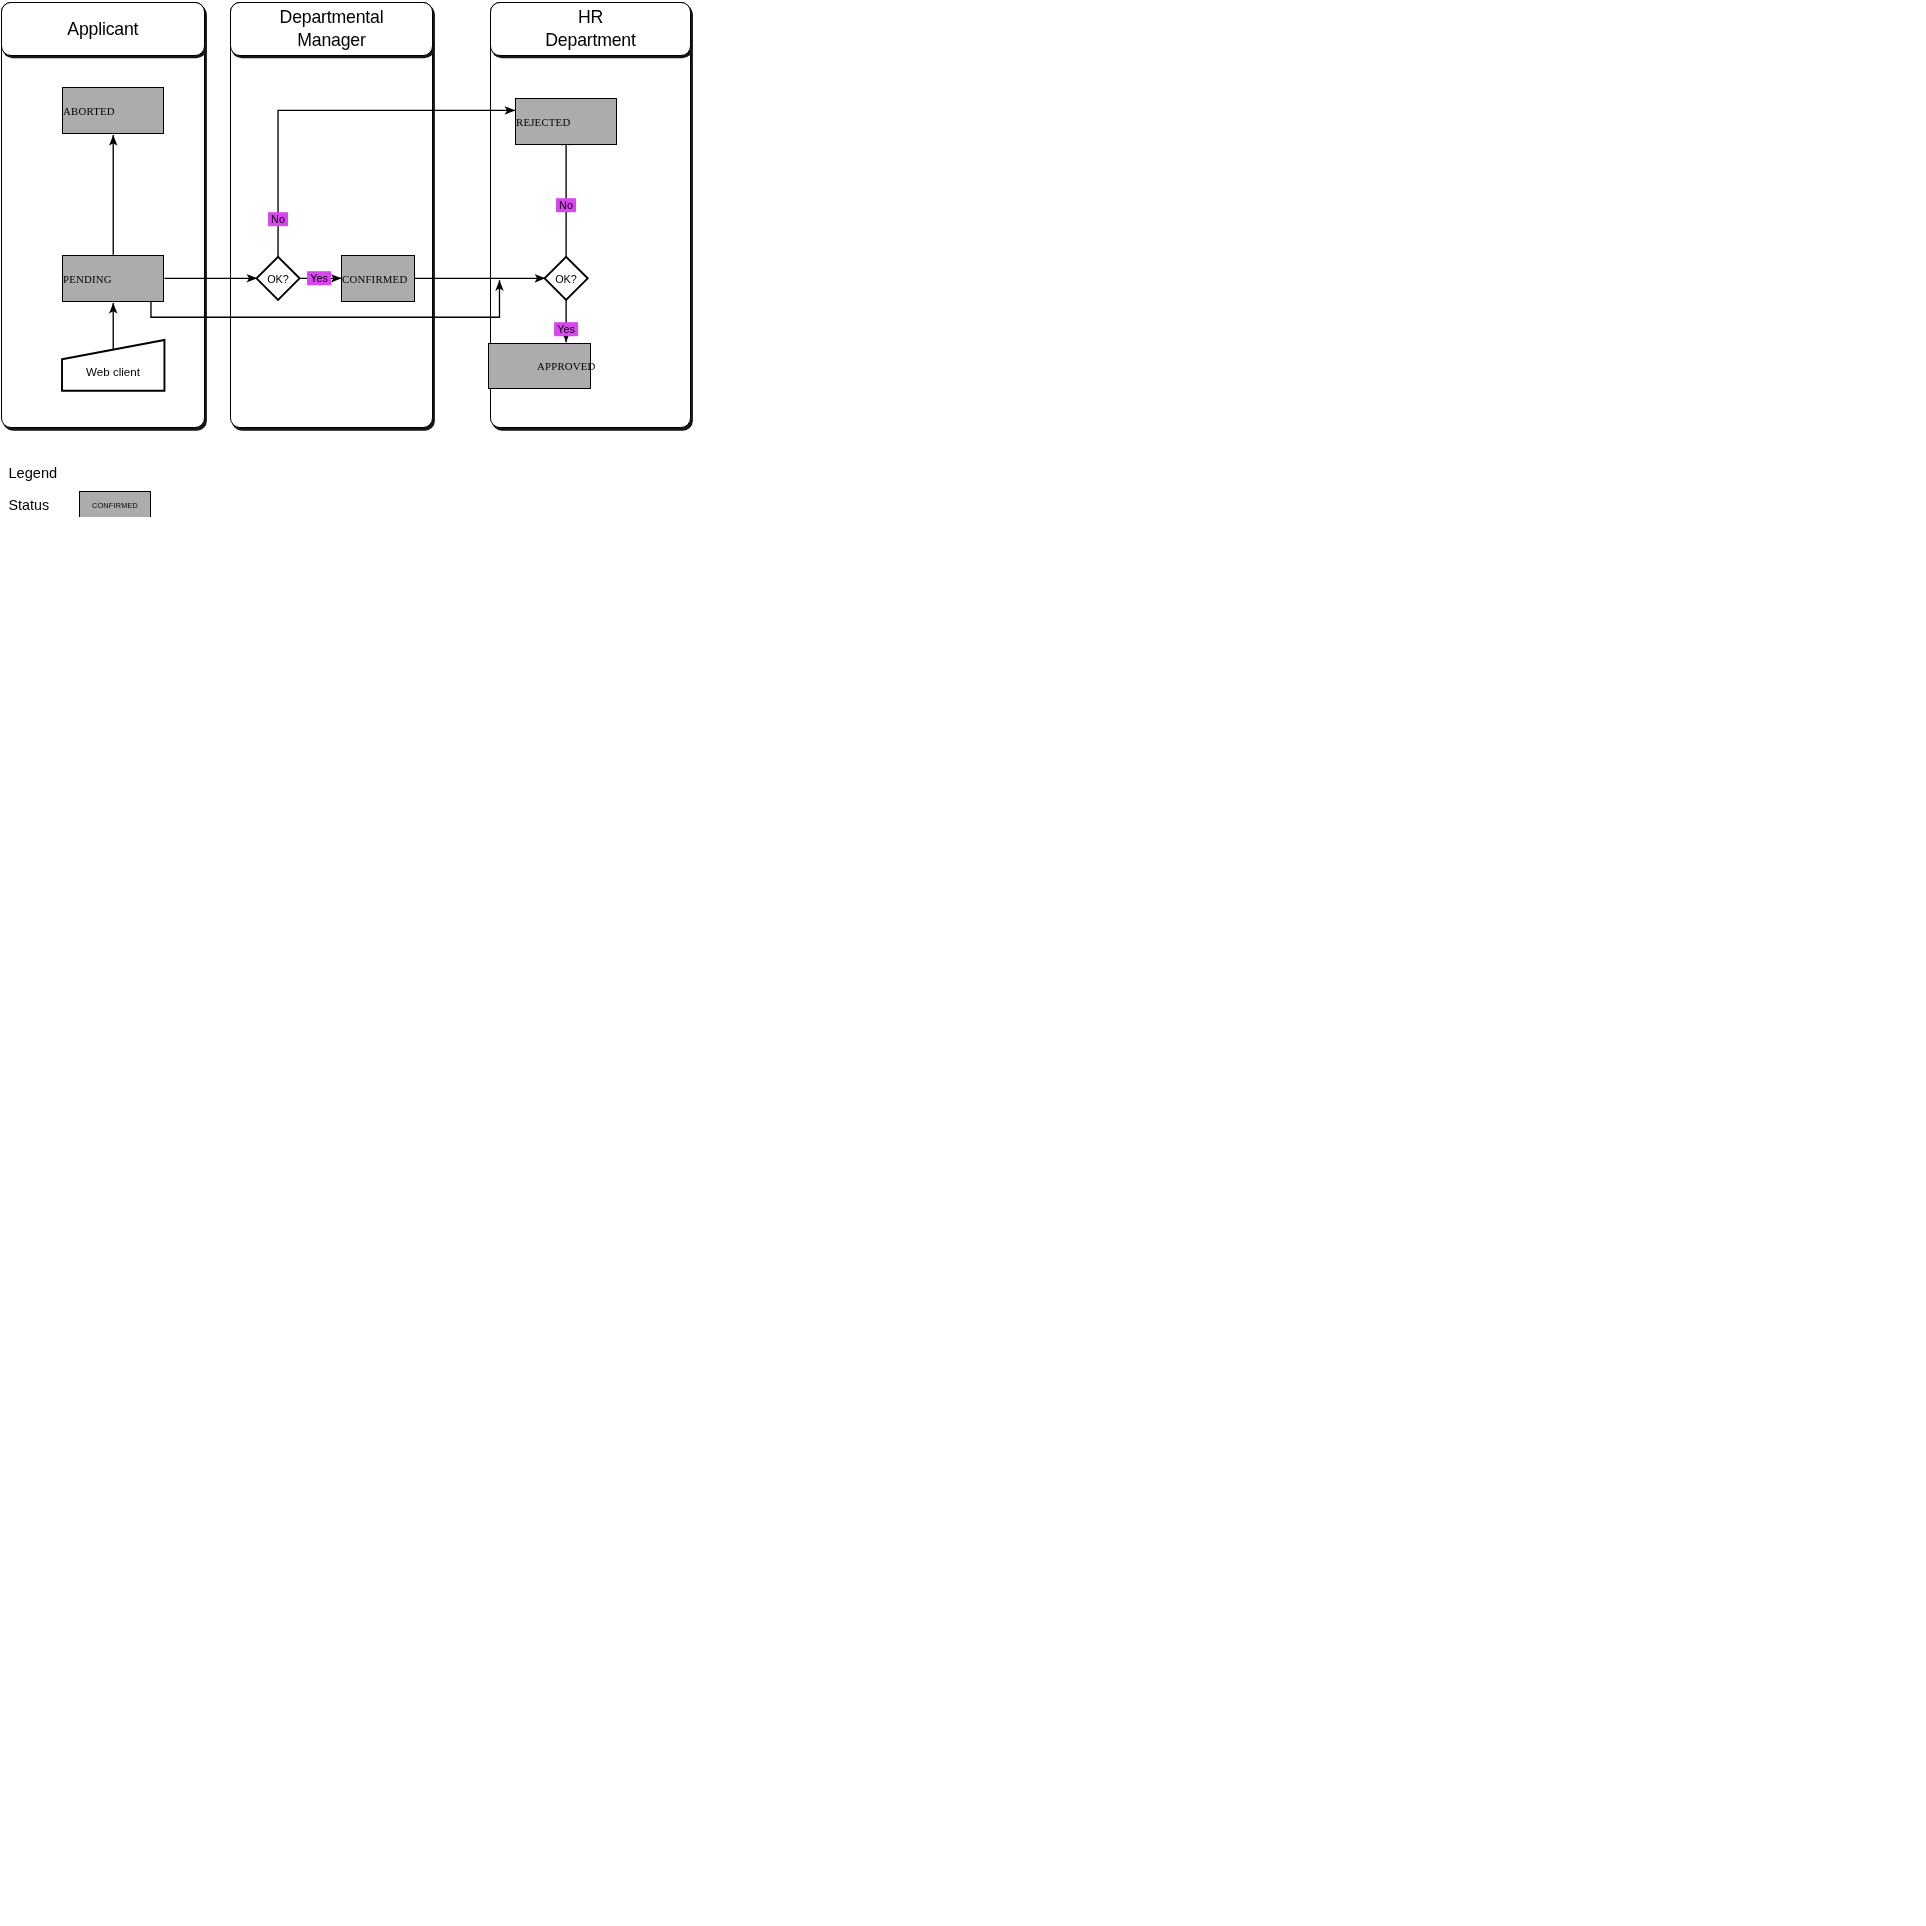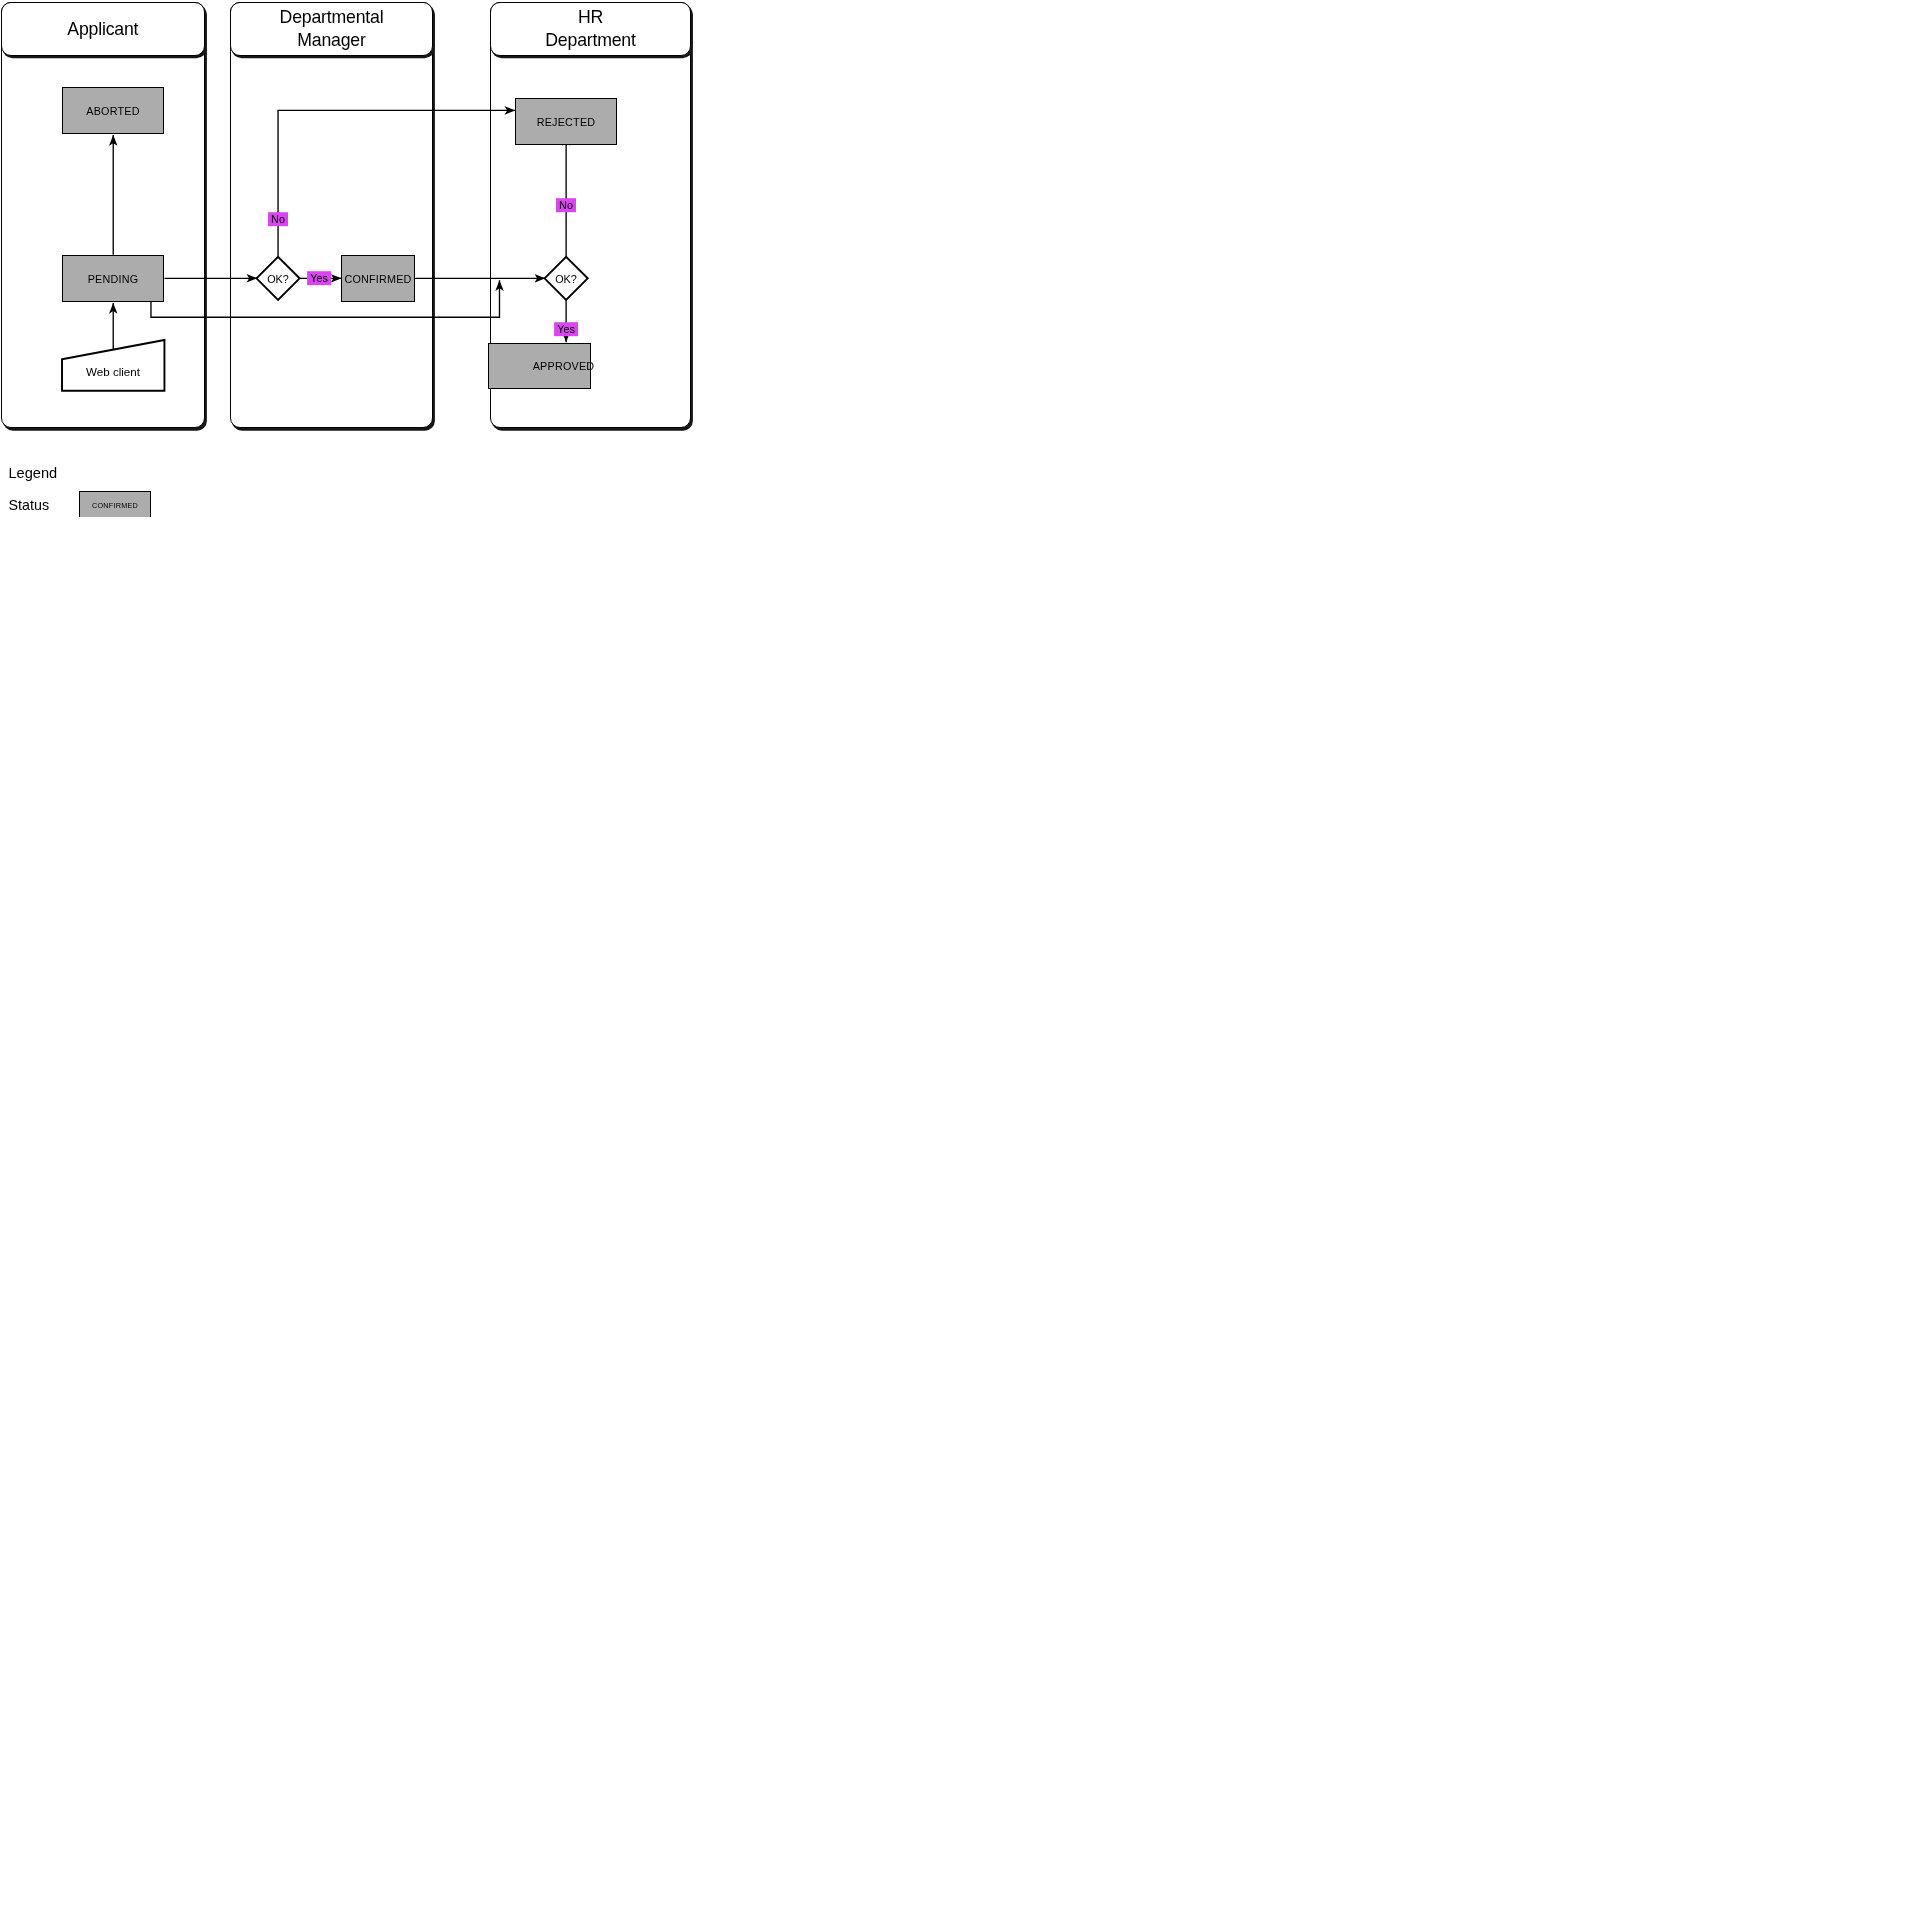--- a/index.html
+++ b/index.html
@@ -29,8 +29,8 @@
 
   .status{
     position:absolute; box-sizing:border-box; background:var(--status-fill,#acacac);
-    border:1.9px solid #000; display:flex; align-items:center; justify-content:center;
-    z-index:5; font-size:10.8px; letter-spacing:0.2px;
+    border:1.9px solid #000; display:flex; align-items:center; justify-content:flex-start;
+    z-index:5; font-size:10.8px; letter-spacing:0.2px;font-family:Liberation Serif, serif;
   }
   .n-aborted  {left:62px; top:87px; width:102px; height:47px;}
   .n-pending  {left:62px; top:255px; width:102px; height:47px;}

